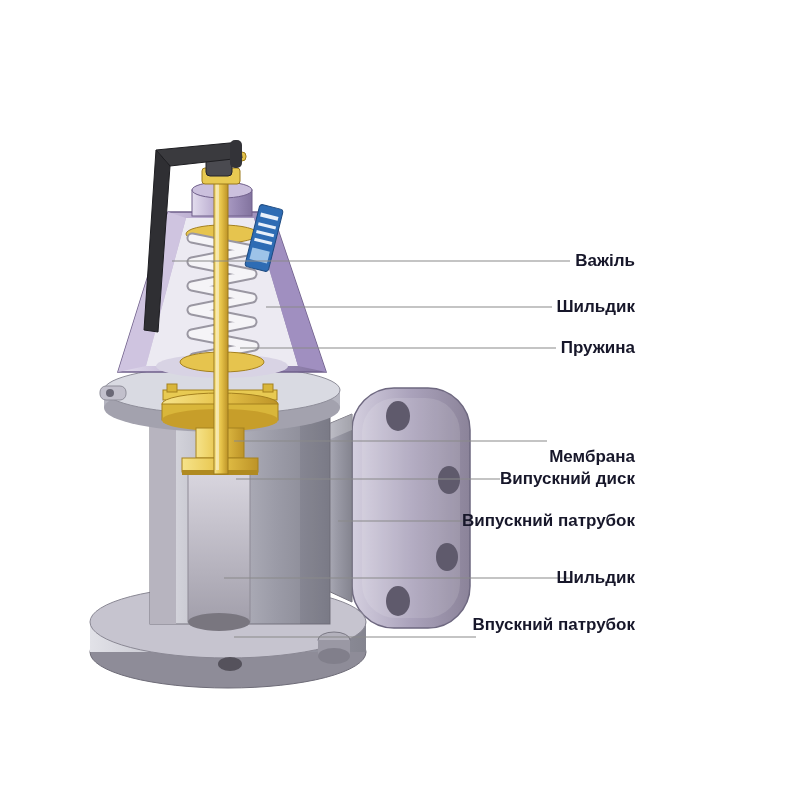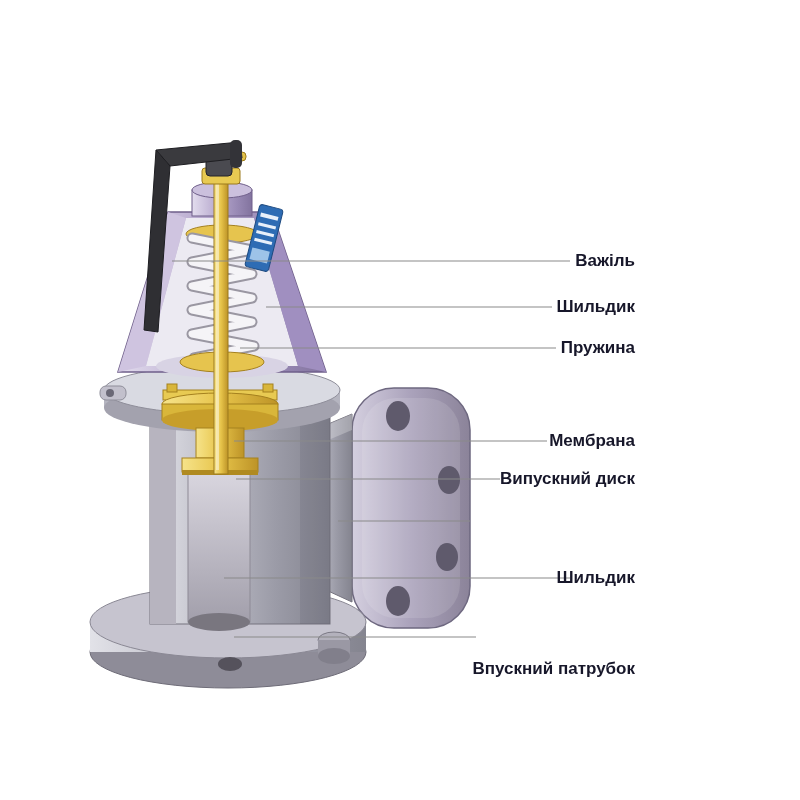--- a/index.html
+++ b/index.html
@@ -173,7 +173,7 @@
   <div class="label" style="top:252px">Важіль</div>
   <div class="label" style="top:298px">Шильдик</div>
   <div class="label" style="top:339px">Пружина</div>
-  <div class="label" style="top:432px">Мембрана</div>
+  <div class="label" style="top:448px">Мембрана</div>
   <div class="label" style="top:470px">Випускний диск</div>
   <div class="label" style="top:569px">Шильдик</div>
   <div class="label" style="top:660px">Впускний патрубок</div>

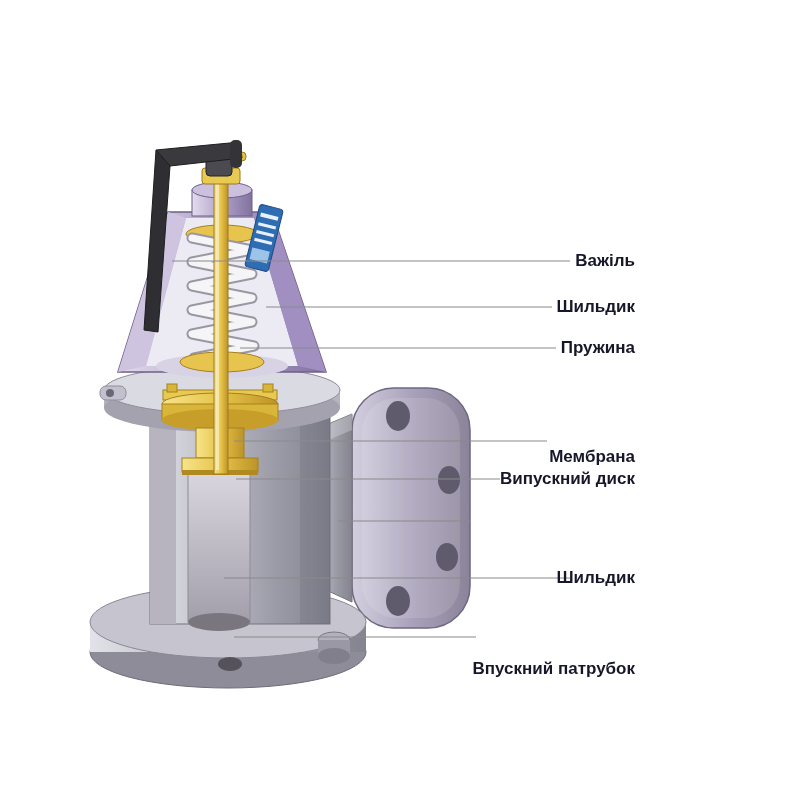--- a/index.html
+++ b/index.html
@@ -175,6 +175,7 @@
   <div class="label" style="top:339px">Пружина</div>
   <div class="label" style="top:448px">Мембрана</div>
   <div class="label" style="top:470px">Випускний диск</div>
+  <div class="label" style="top:512px">Випускний патрубок</div>
   <div class="label" style="top:569px">Шильдик</div>
   <div class="label" style="top:660px">Впускний патрубок</div>
 

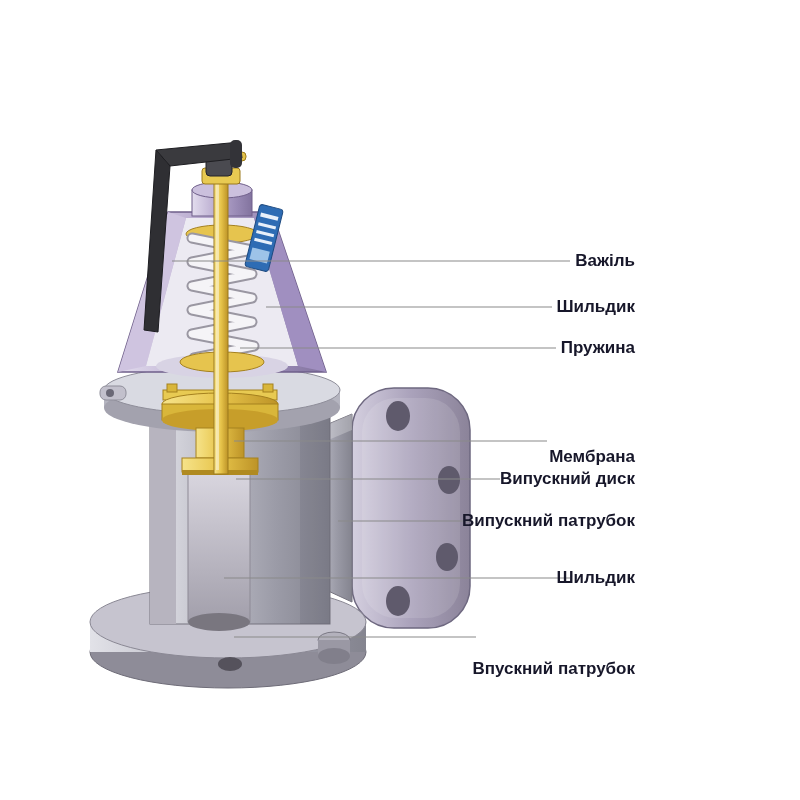--- a/index.html
+++ b/index.html
@@ -177,7 +177,7 @@
   <div class="label" style="top:470px">Випускний диск</div>
   <div class="label" style="top:512px">Випускний патрубок</div>
   <div class="label" style="top:569px">Шильдик</div>
-  <div class="label" style="top:660px">Впускний патрубок</div>
+  <div class="label" style="top:616px">Впускний патрубок</div>
 
 </div>
 

